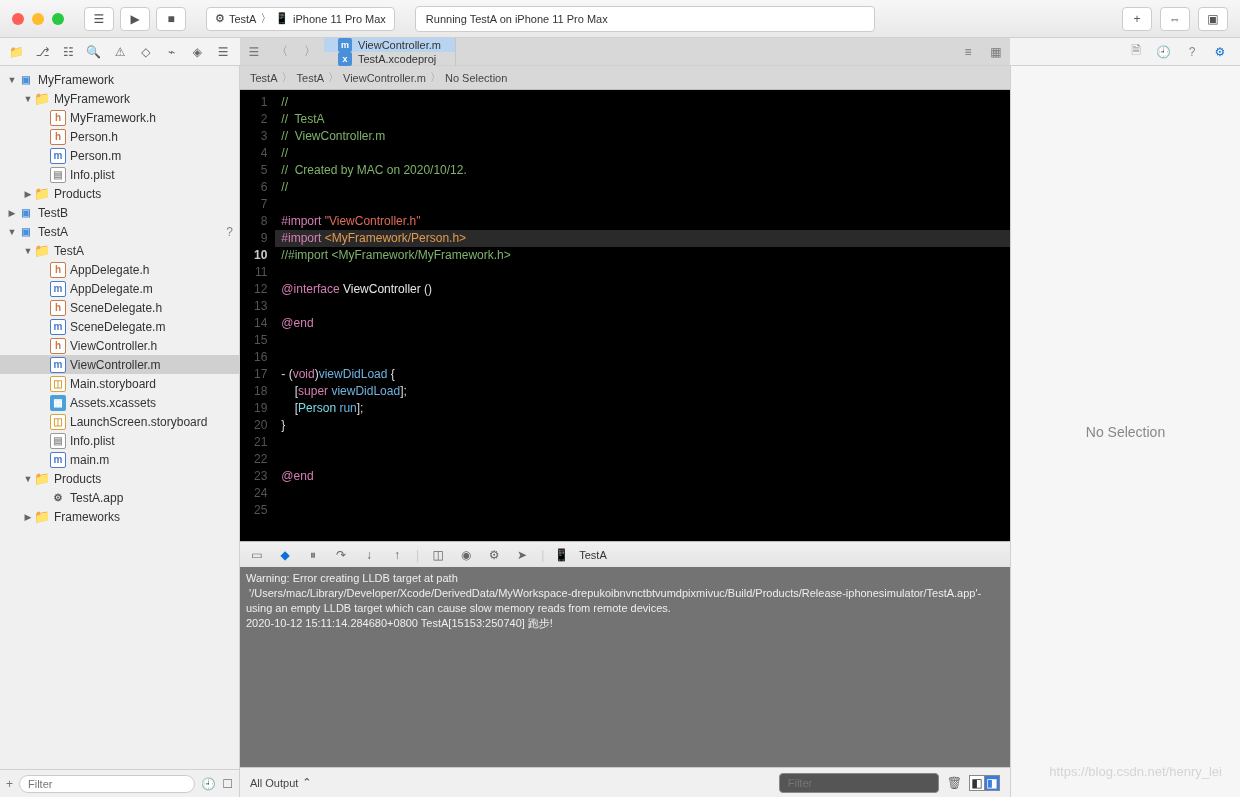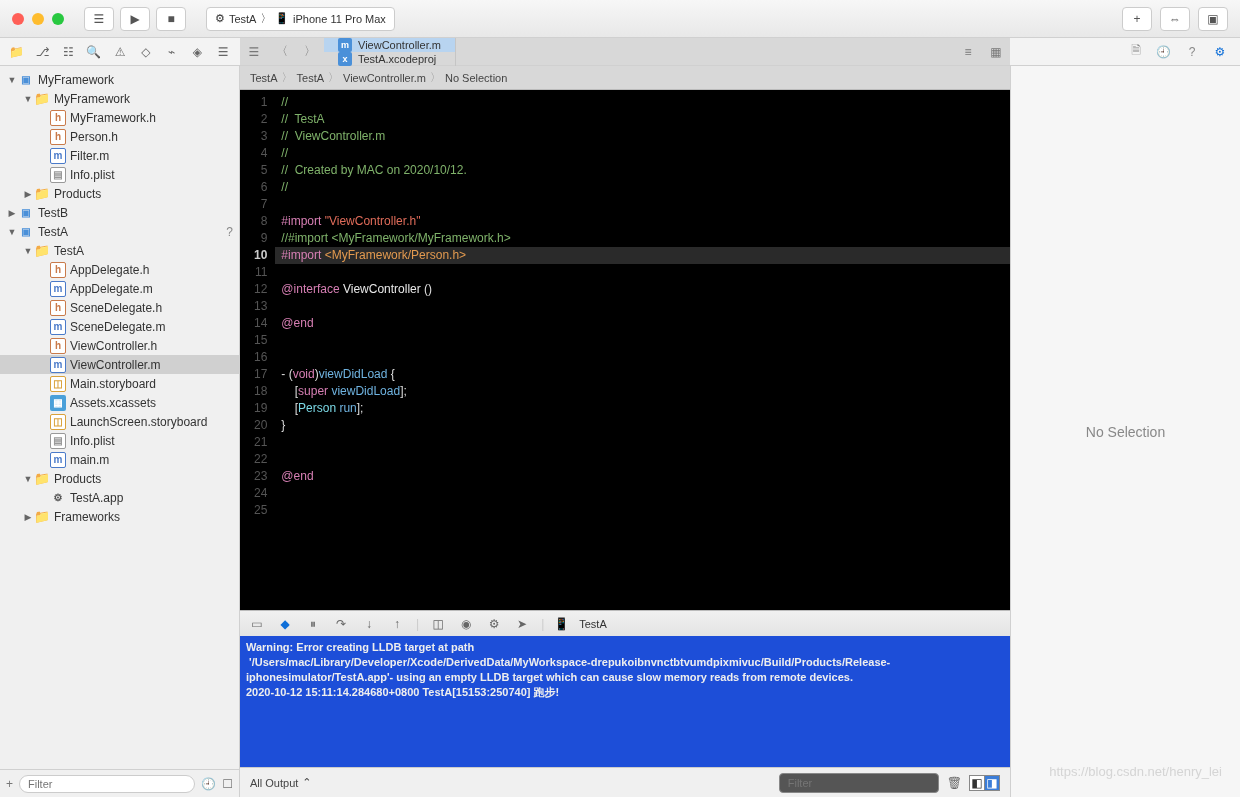--- a/index.html
+++ b/index.html
@@ -92,6 +92,9 @@
       <span>📱</span>
       <span>iPhone 11 Pro Max</span>
     </div>
+  </div>
+  <div class="status">
+    <span>Running TestA on iPhone 11 Pro Max</span>
   </div>
   <div class="titlebar-right">
     <div class="tb-btn">+</div>

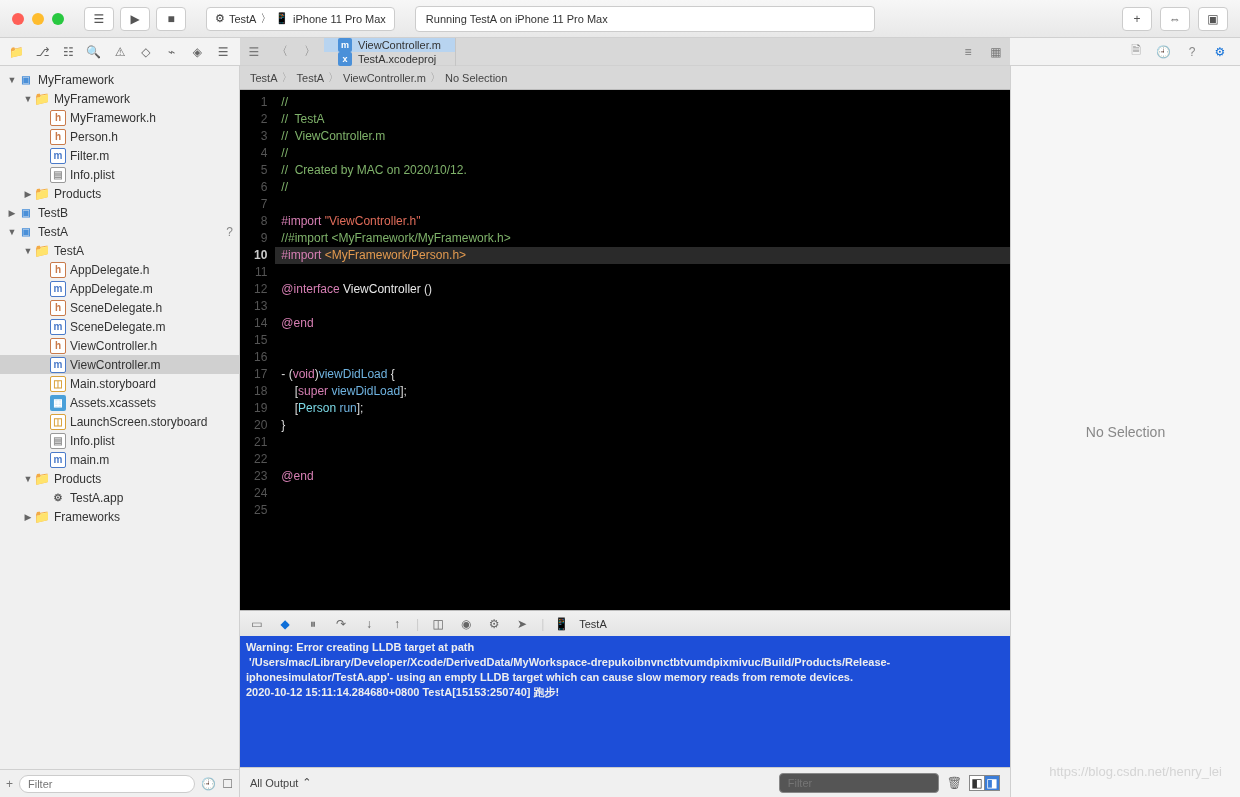--- a/index.html
+++ b/index.html
@@ -168,7 +168,7 @@
         <div class="tree-row" style="padding-left: 38px;">
           <span class="disclosure"></span>
           <span class="fi fi-m">m</span>
-          <span>Filter.m</span>
+          <span>Person.m</span>
         </div>
         <div class="tree-row" style="padding-left: 38px;">
           <span class="disclosure"></span>

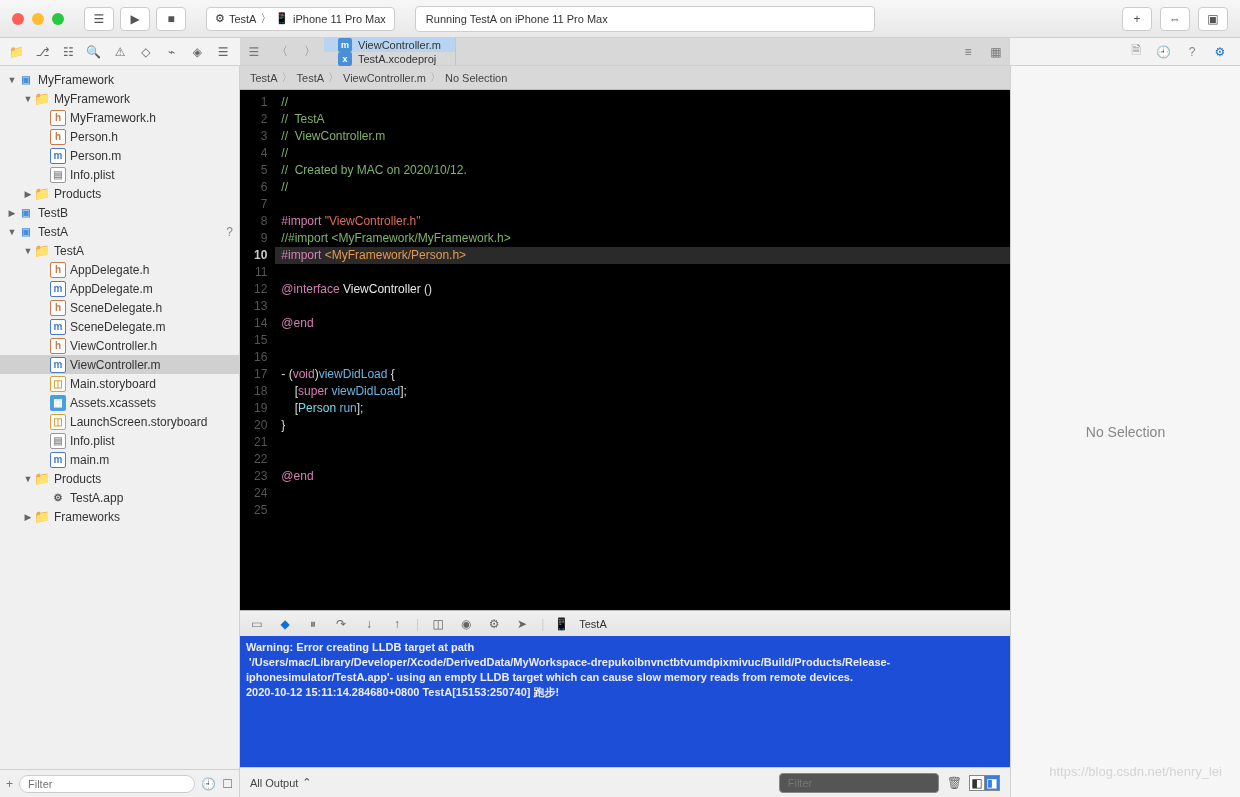--- a/index.html
+++ b/index.html
@@ -323,8 +323,8 @@
             <div class="line"><span class="c-comment">//</span></div>
             <div class="line"></div>
             <div class="line"><span class="c-keyword">#import </span><span class="c-string">"ViewController.h"</span></div>
+            <div class="line hl"><span class="c-keyword">#import </span><span class="c-angle">&lt;MyFramework/Person.h&gt;</span></div>
             <div class="line"><span class="c-comment">//#import &lt;MyFramework/MyFramework.h&gt;</span></div>
-            <div class="line hl"><span class="c-keyword">#import </span><span class="c-angle">&lt;MyFramework/Person.h&gt;</span></div>
             <div class="line"></div>
             <div class="line"><span class="c-keyword">@interface</span><span> </span><span class="c-class">ViewController</span><span> ()</span></div>
             <div class="line"></div>

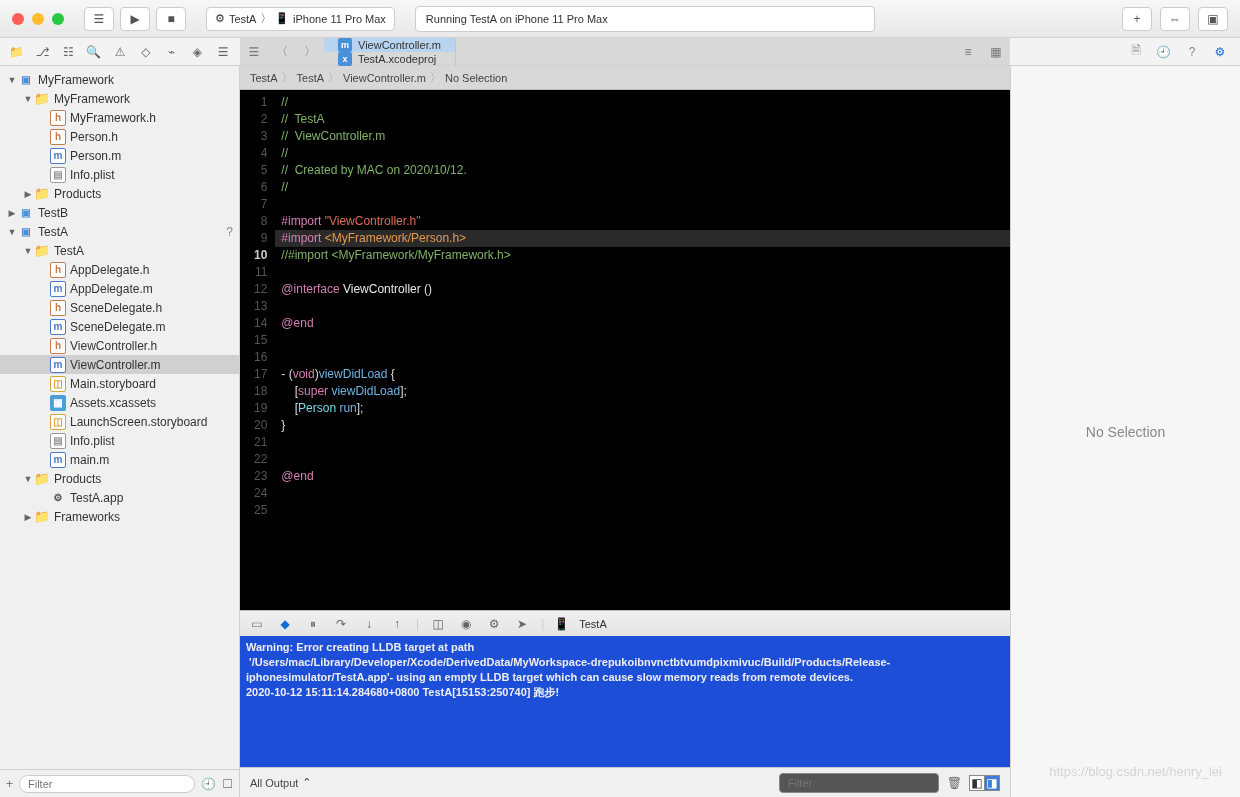--- a/index.html
+++ b/index.html
@@ -59,7 +59,7 @@
 .debug-bar{height:26px;background:linear-gradient(#f0f0f0,#e4e4e4);border-top:1px solid #bbb;display:flex;align-items:center;padding:0 8px;gap:10px;}
 .debug-btn{color:#666;width:18px;text-align:center;cursor:pointer;}
 .debug-btn.active{color:#0f6fd8;}
-.console{height:131px;background:#1d4ed8;color:#eee;font-family:Menlo,Monaco,monospace;font-size:11px;line-height:14px;padding:4px 6px;overflow:auto;white-space:pre-wrap;font-weight:bold;}
+.console{height:200px;background:#737373;color:#eee;font-family:Menlo,Monaco,monospace;font-size:11px;line-height:14px;padding:4px 6px;overflow:auto;white-space:pre-wrap;}
 .console-footer{height:30px;background:#f0f0f0;border-top:1px solid #ccc;display:flex;align-items:center;padding:0 10px;gap:10px;}
 .cf-left{font-size:11px;color:#444;display:flex;align-items:center;gap:4px;}
 .cf-right{margin-left:auto;display:flex;align-items:center;gap:8px;}

